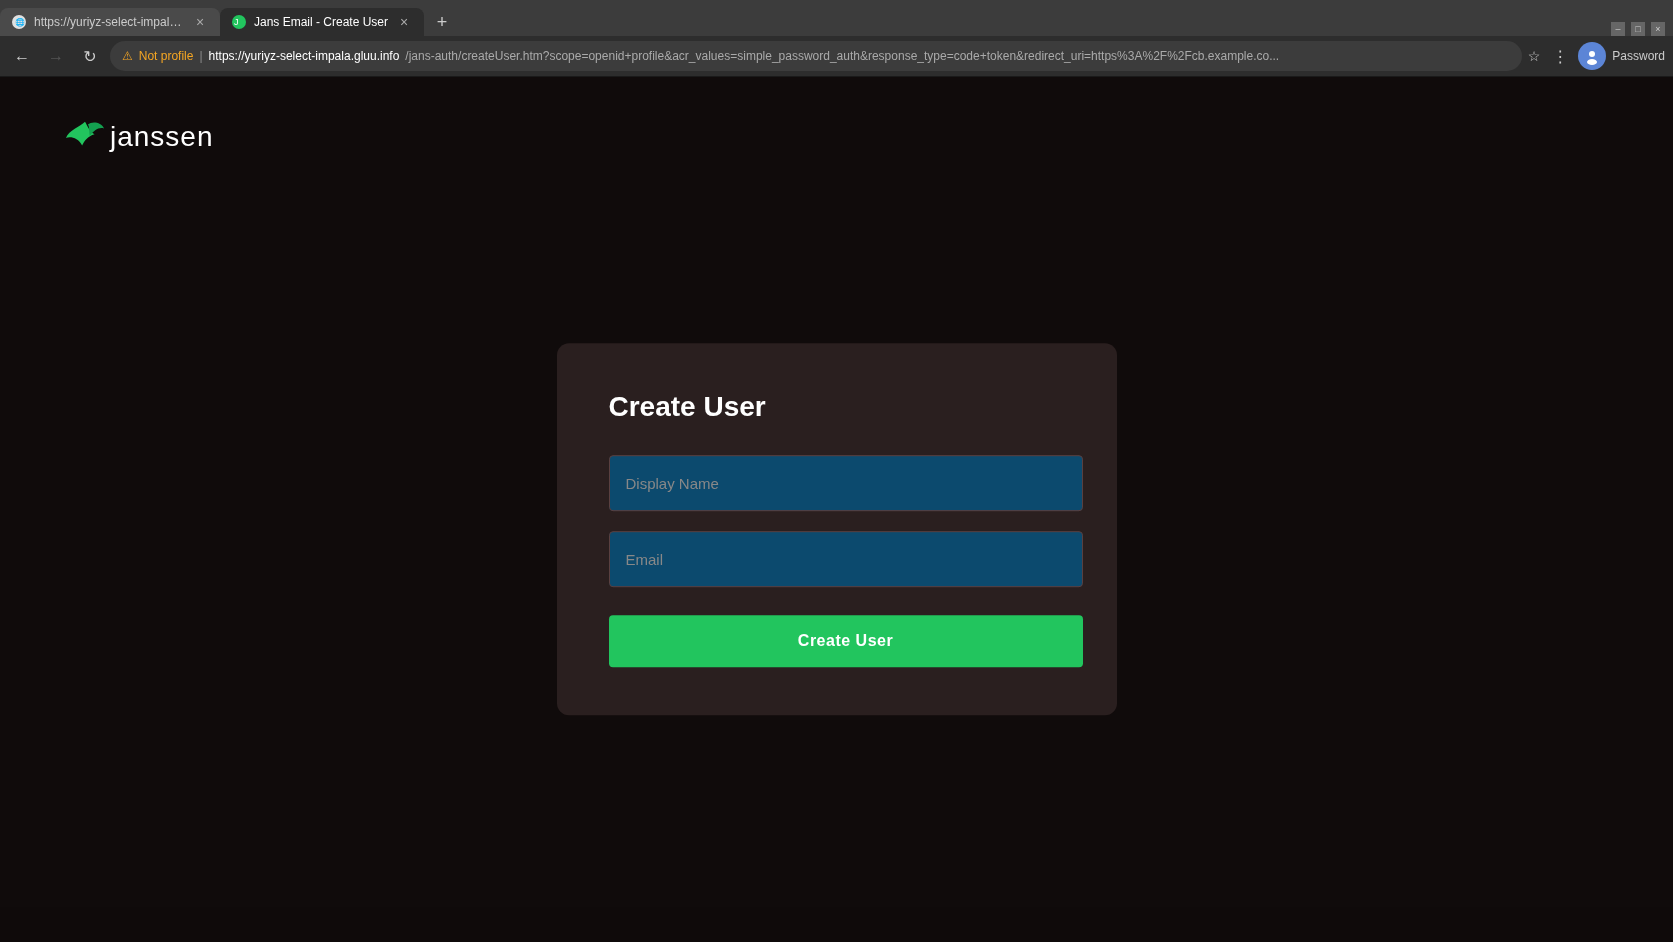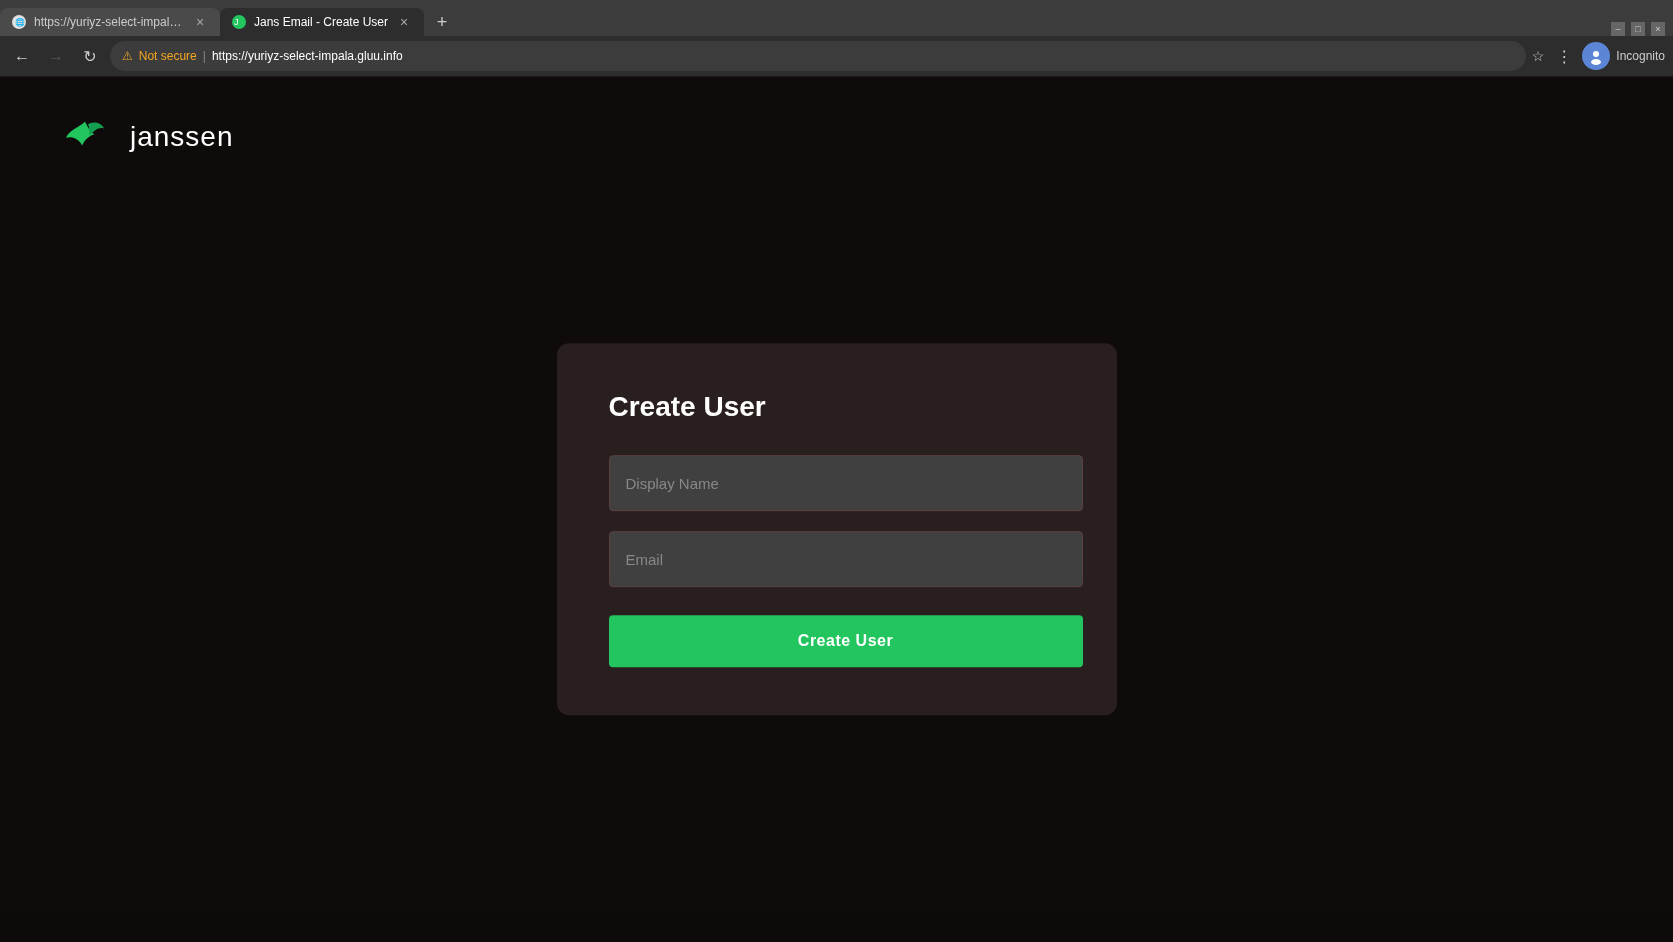--- a/index.html
+++ b/index.html
@@ -342,7 +342,7 @@
 
     <div class="address-bar-container">
       <span class="warning-icon">⚠</span>
-      <span class="not-secure-label">Not secure</span>
+      <span class="not-secure-label">Not profile</span>
       <span class="address-separator">|</span>
       <span class="address-url-highlight">https://yuriyz-select-impala.gluu.info</span>
     </div>

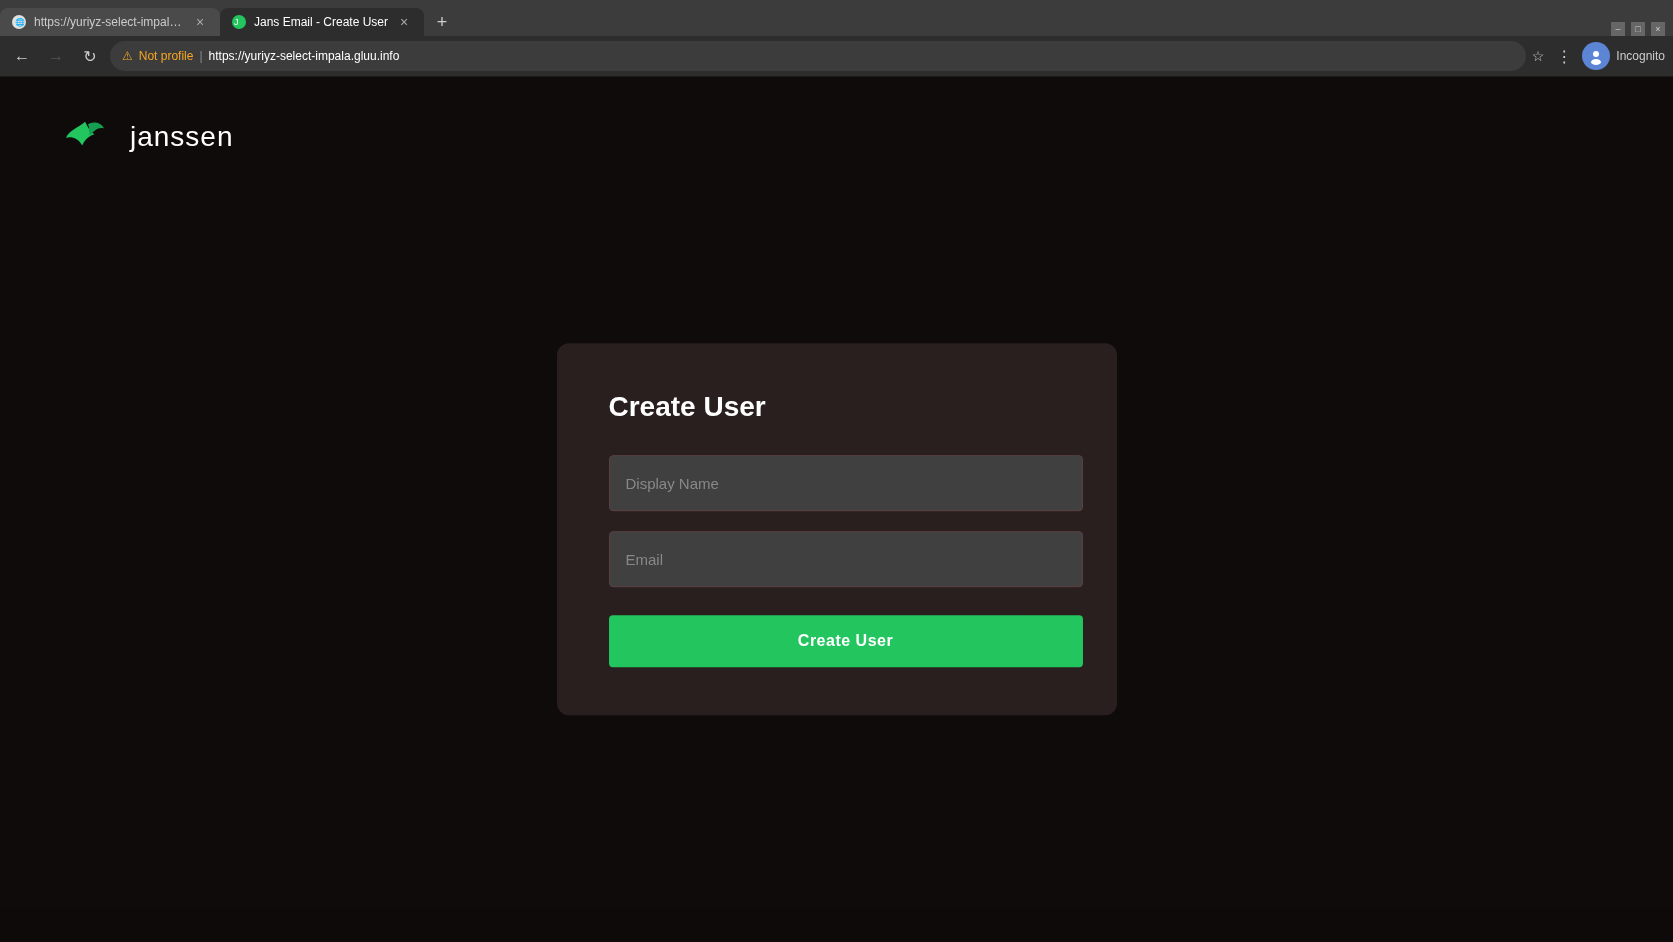--- a/index.html
+++ b/index.html
@@ -345,6 +345,7 @@
       <span class="not-secure-label">Not profile</span>
       <span class="address-separator">|</span>
       <span class="address-url-highlight">https://yuriyz-select-impala.gluu.info</span>
+      <span class="address-url-dimmed">/jans-auth/createUser.htm?scope=openid+profile&amp;acr_values=simple_password_auth&amp;response_type=code+token&amp;redirect_uri=https%3A%2F%2Fcb.example.co...</span>
     </div>
 
     <span class="bookmark-icon">☆</span>

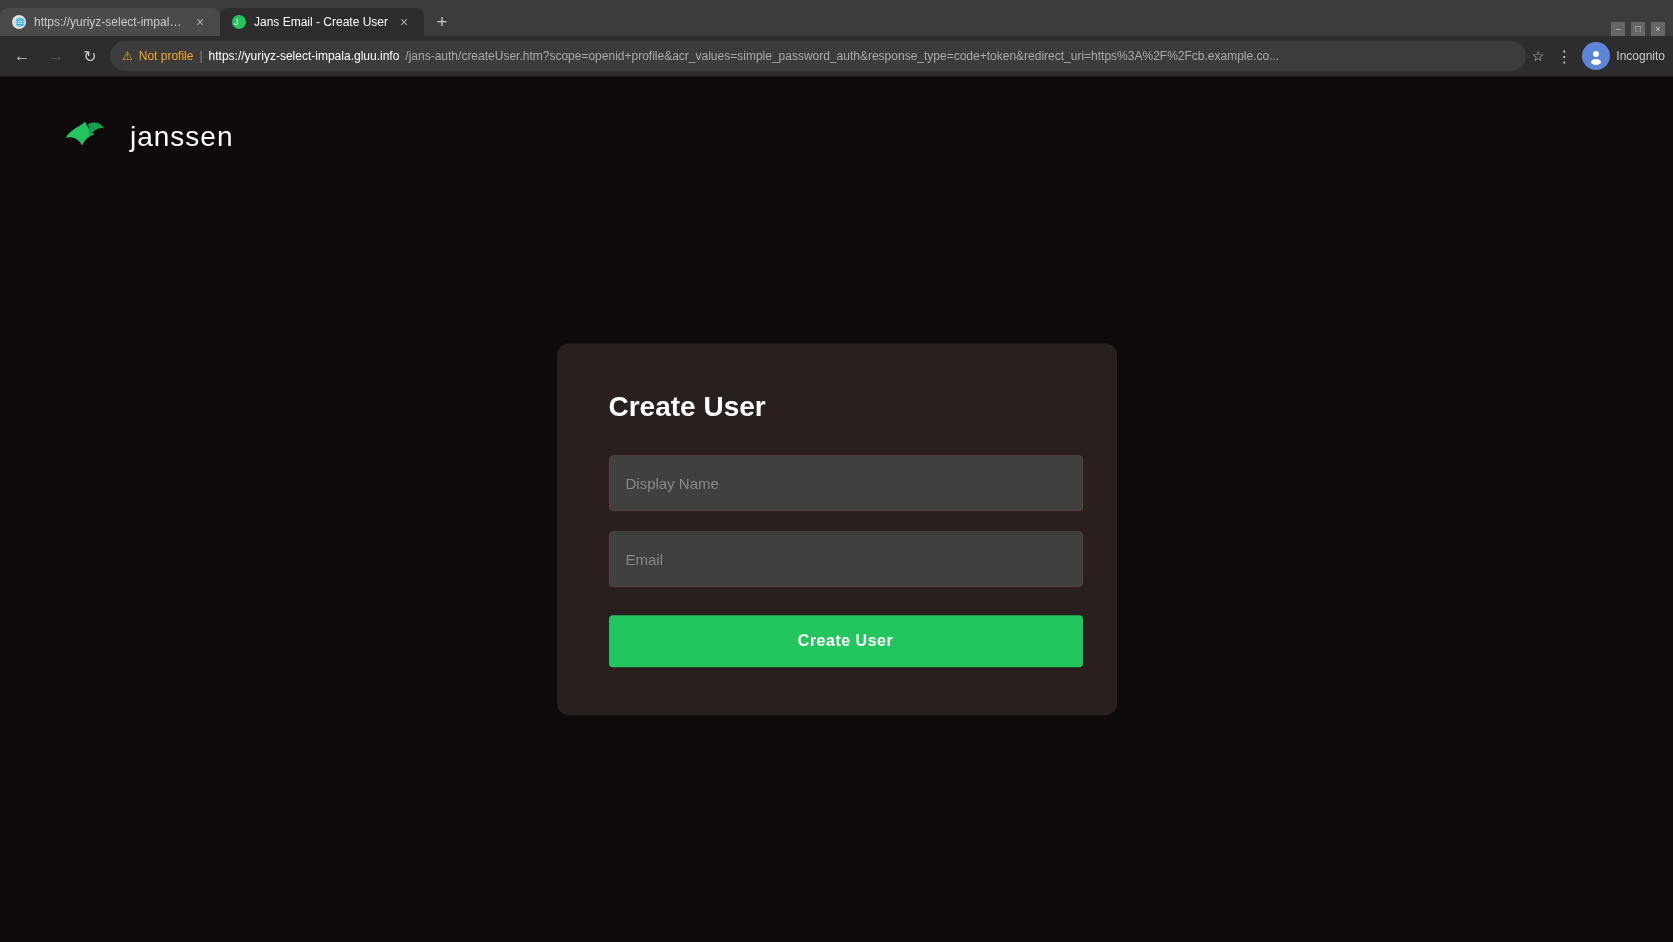--- a/index.html
+++ b/index.html
@@ -359,7 +359,7 @@
           <ellipse cx="9" cy="15" rx="5" ry="3" fill="white"></ellipse>
         </svg>
       </div>
-      <span class="incognito-label">Incognito</span>
+      <span class="incognito-label">Password</span>
     </div>
   </div>
 </div>

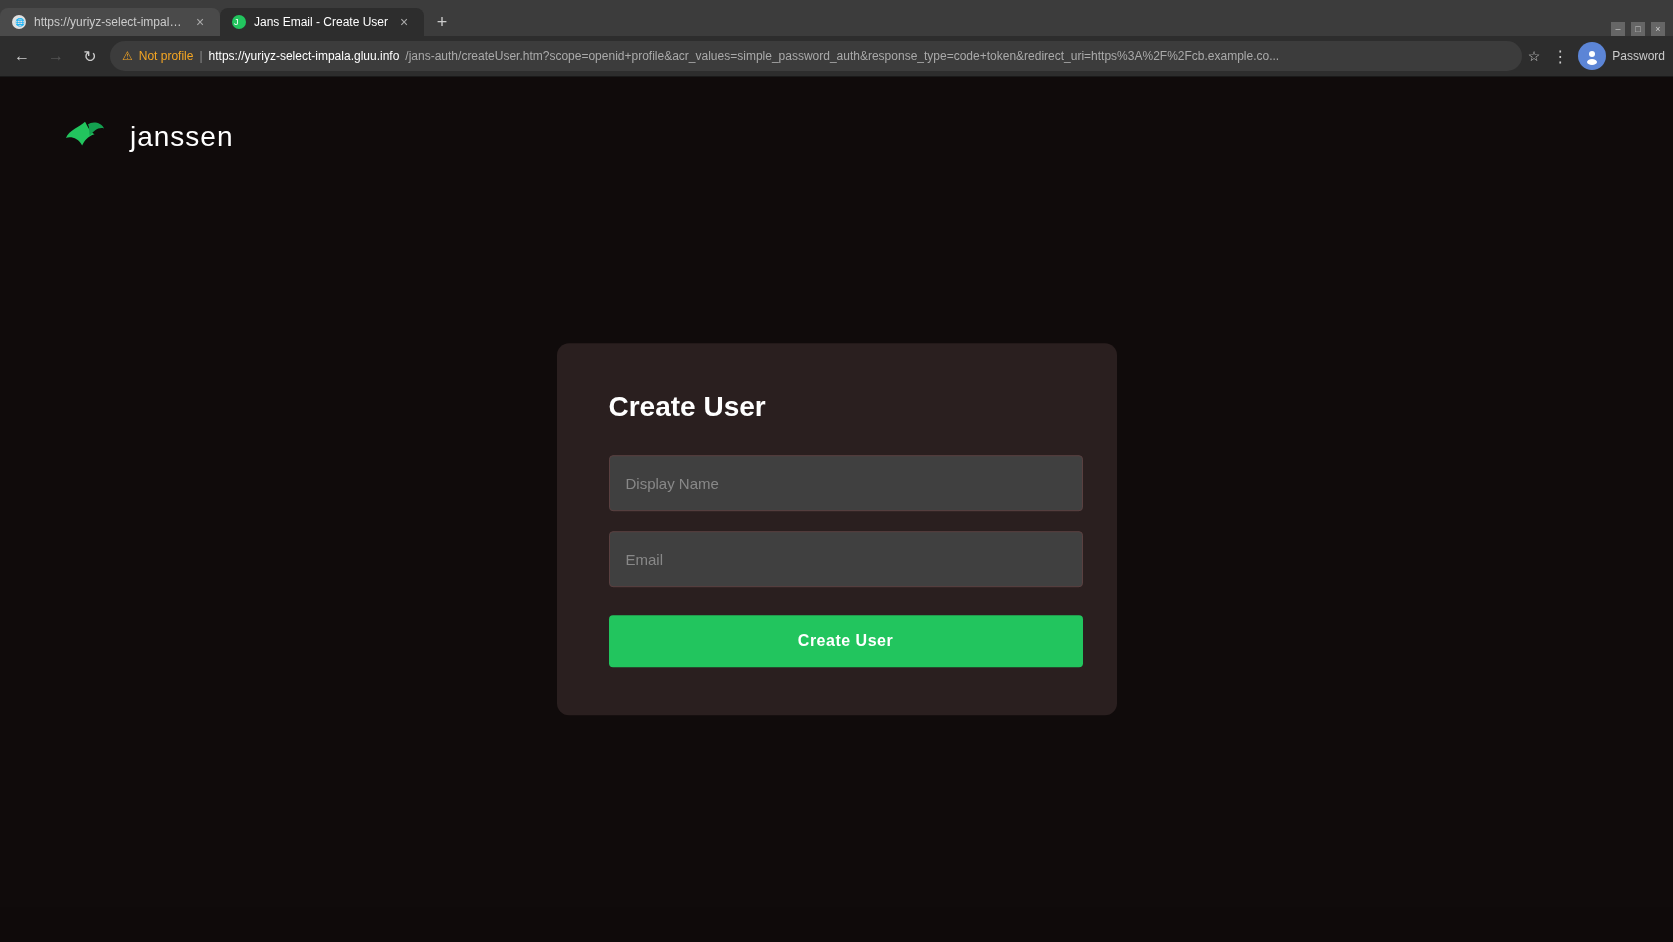--- a/index.html
+++ b/index.html
@@ -224,7 +224,7 @@
     .logo-container {
       display: flex;
       align-items: center;
-      gap: 20px;
+      gap: 0;
       margin-bottom: 0;
     }
 

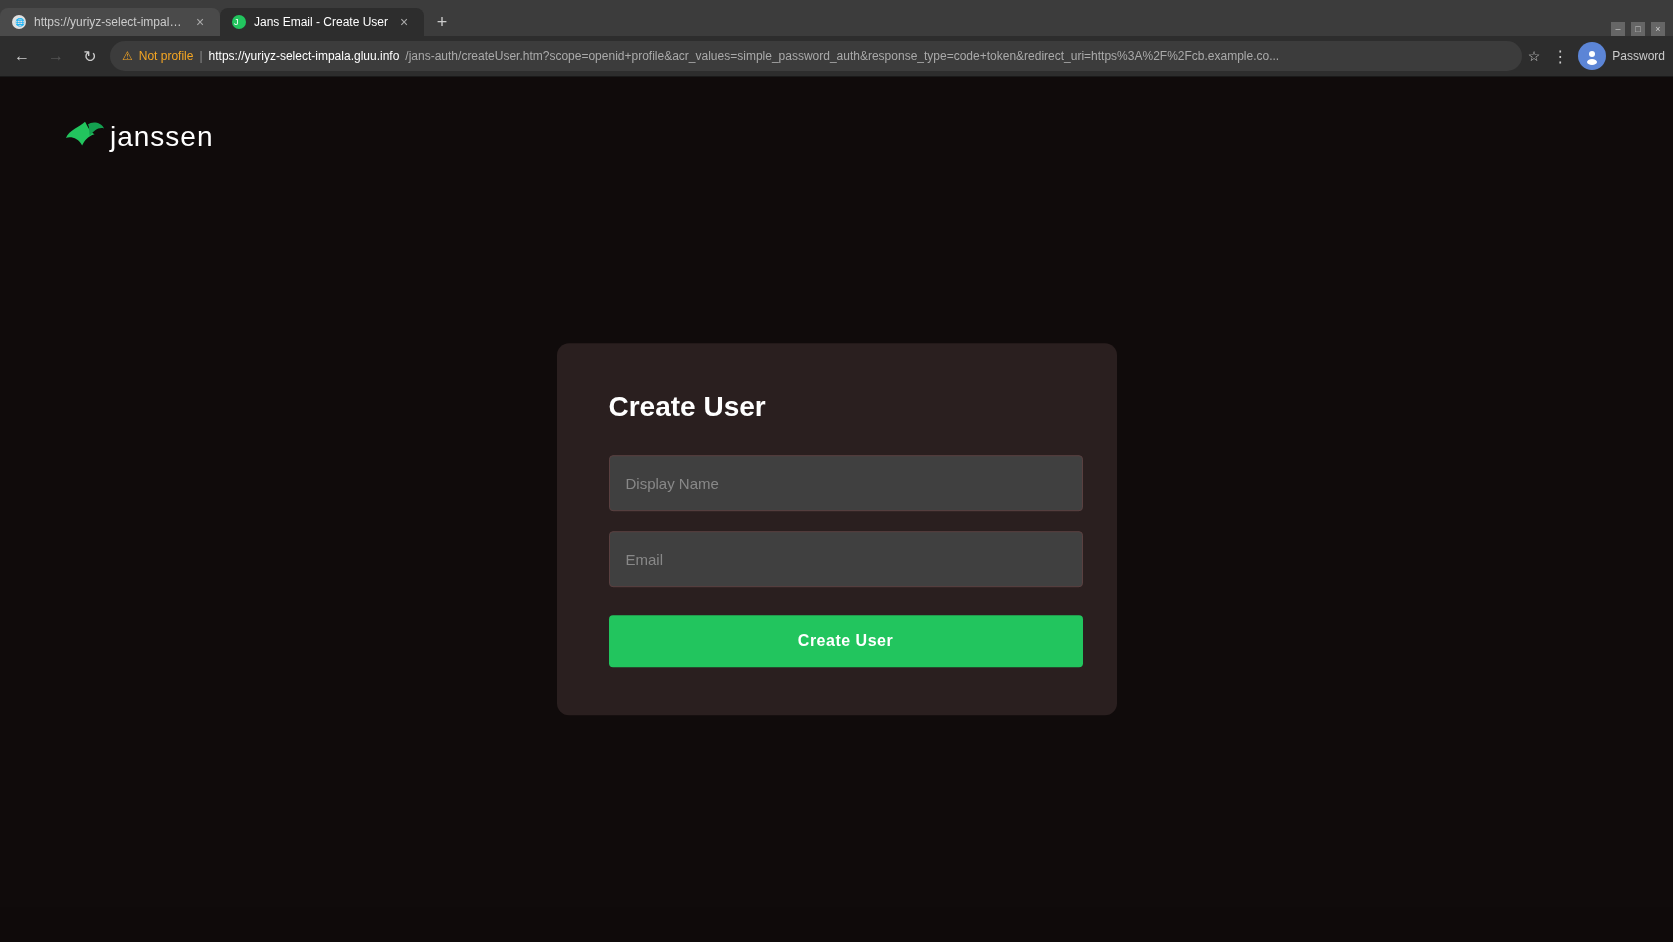--- a/index.html
+++ b/index.html
@@ -269,7 +269,7 @@
     .form-input {
       width: 100%;
       height: 56px;
-      background: #404040;
+      background: #0c4a6e;
       border: 1px solid #5a4040;
       border-radius: 4px;
       padding: 0 16px;

